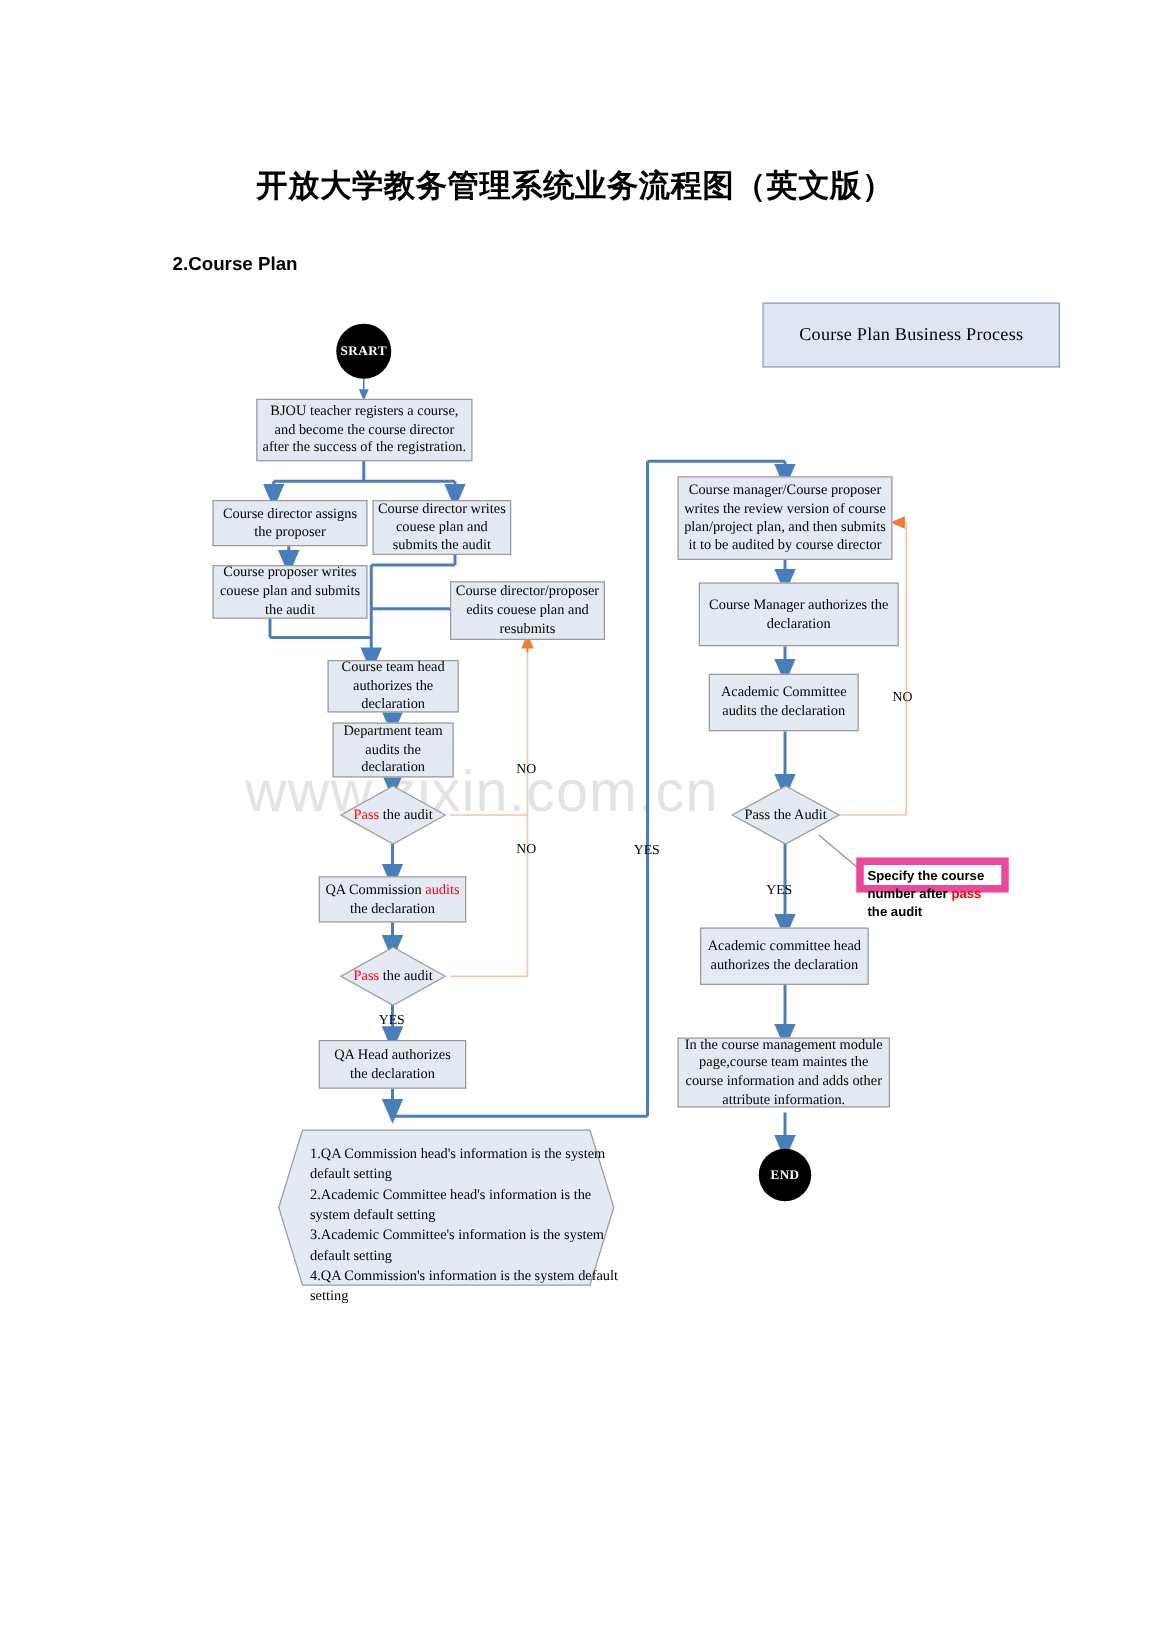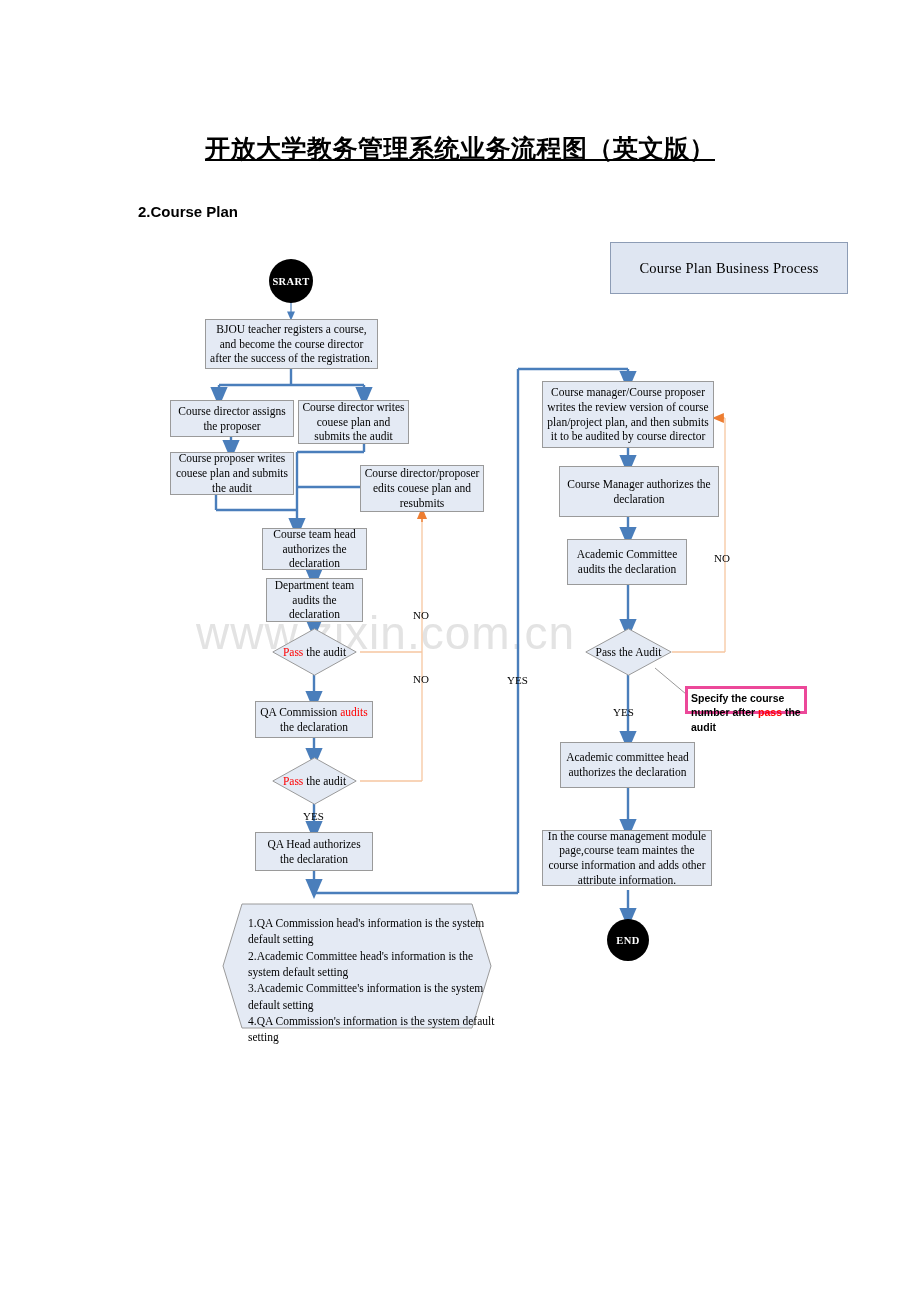--- a/index.html
+++ b/index.html
@@ -26,7 +26,6 @@
     font-weight: 700;
     color: #000;
     letter-spacing: 0.5px;
-    text-decoration: underline;
   }
   .section-title {
     position: absolute;

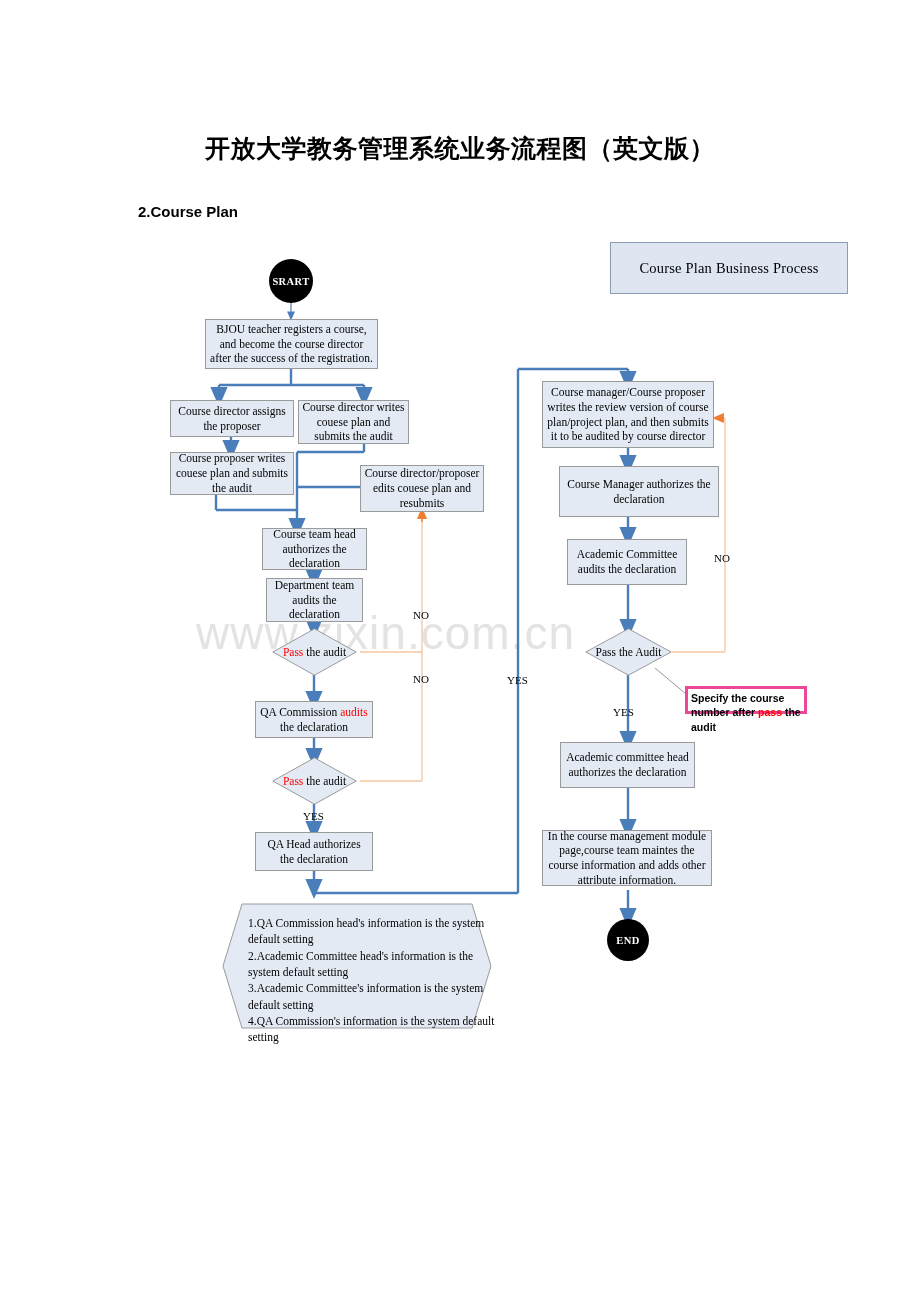--- a/index.html
+++ b/index.html
@@ -139,7 +139,7 @@
     position: absolute;
     z-index: 2;
     box-sizing: border-box;
-    border: 3px solid #ec4899;
+    border: 6px solid #ec4899;
     background: transparent;
     font-family: "Liberation Sans", sans-serif;
     font-size: 10.5px;

